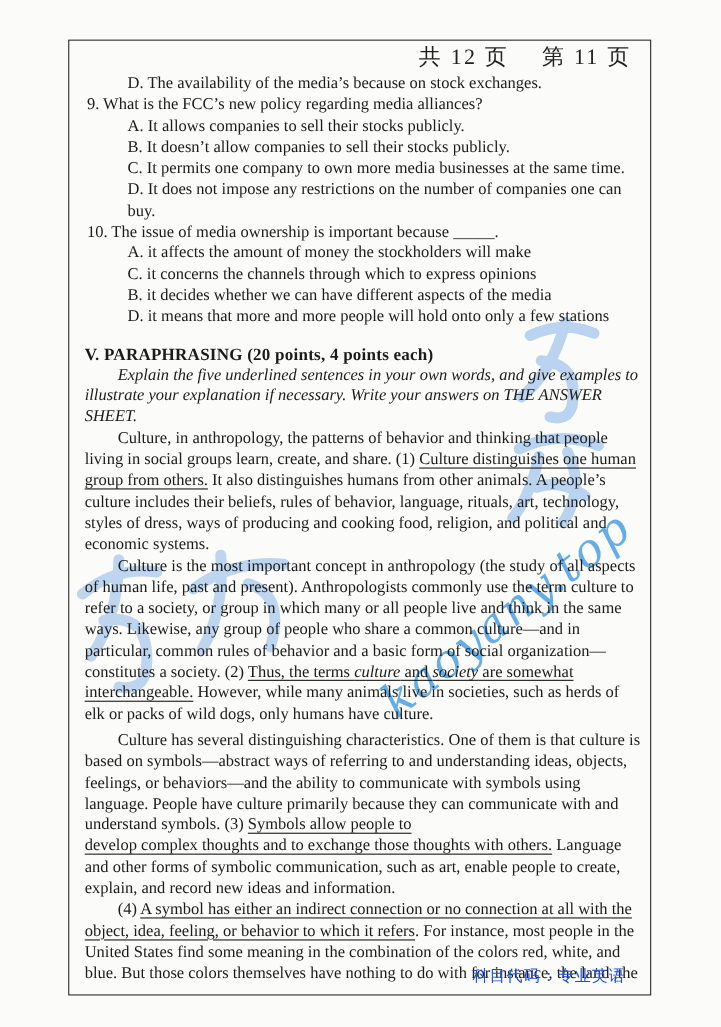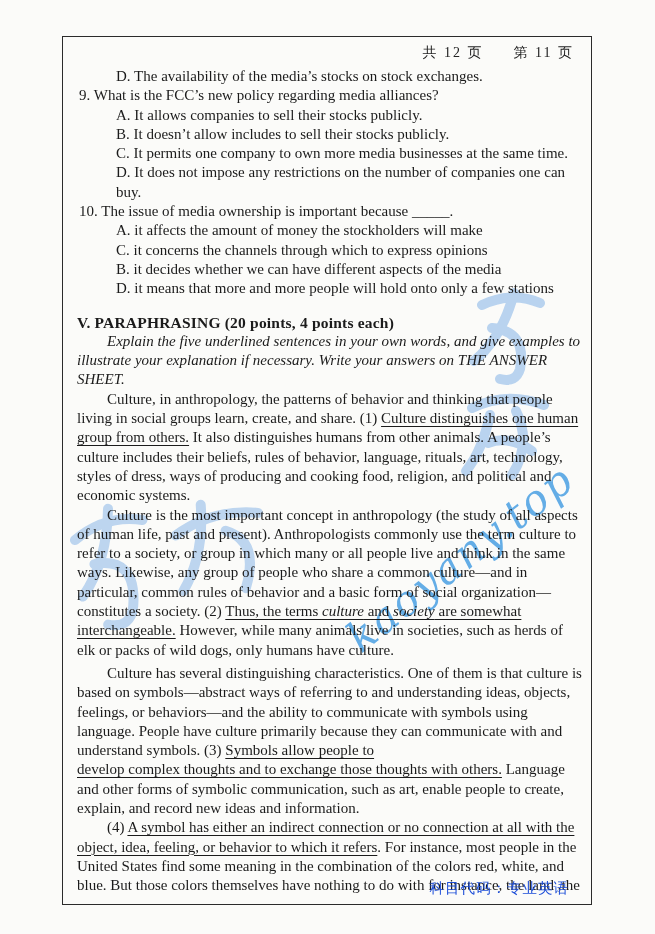--- a/index.html
+++ b/index.html
@@ -42,7 +42,7 @@
     text-align:right;
     padding-right:8px;
     height:24px;
-    font-size:14px;
+    font-size:20px;
     letter-spacing:2px;
     color:#222;
   }

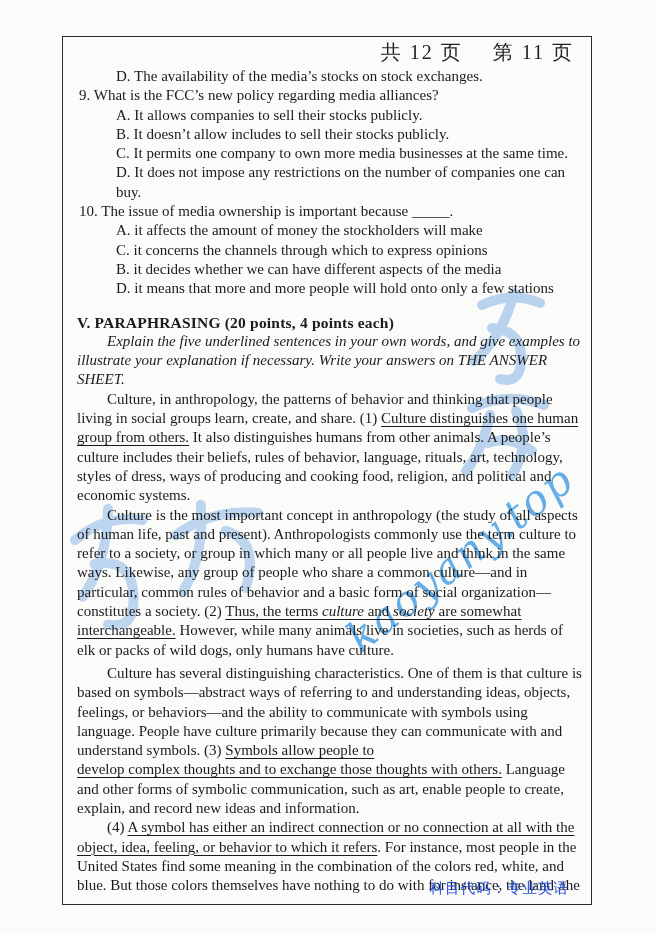--- a/index.html
+++ b/index.html
@@ -111,7 +111,7 @@
       <span>共 12 页</span><span class="hdr-gap"></span><span>第 11 页</span>
     </div>
 
-    <div class="opt">D. The availability of the media’s stocks on stock exchanges.</div>
+    <div class="opt">D. The availability of the media’s because on stock exchanges.</div>
 
     <div class="stem">9. What is the FCC’s new policy regarding media alliances?</div>
     <div class="opt">A. It allows companies to sell their stocks publicly.</div>

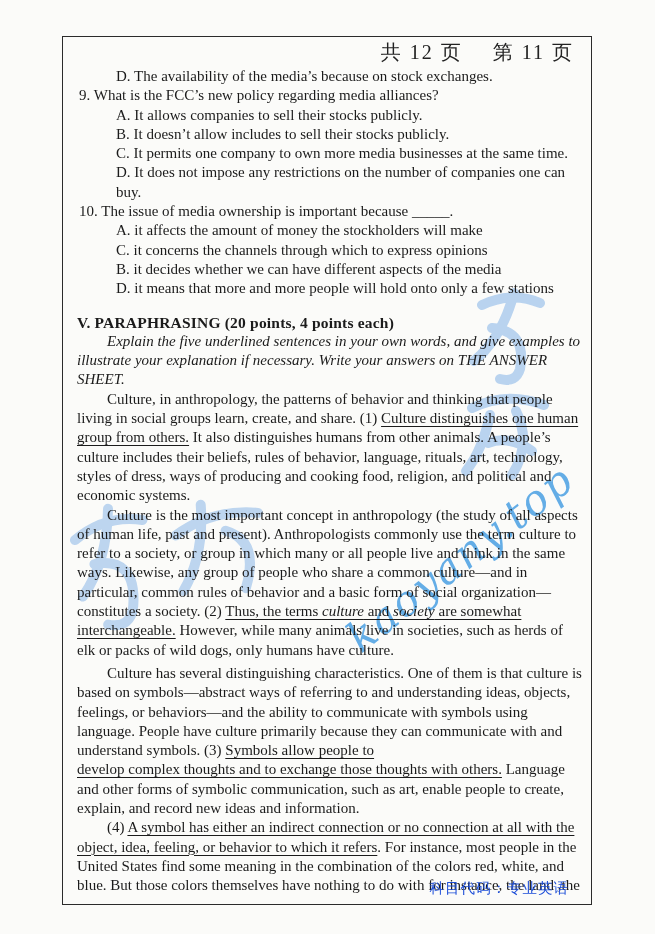--- a/index.html
+++ b/index.html
@@ -115,7 +115,7 @@
 
     <div class="stem">9. What is the FCC’s new policy regarding media alliances?</div>
     <div class="opt">A. It allows companies to sell their stocks publicly.</div>
-    <div class="opt">B. It doesn’t allow includes to sell their stocks publicly.</div>
+    <div class="opt">B. It doesn’t allow companies to sell their stocks publicly.</div>
     <div class="opt">C. It permits one company to own more media businesses at the same time.</div>
     <div class="opt">D. It does not impose any restrictions on the number of companies one can buy.</div>
 

